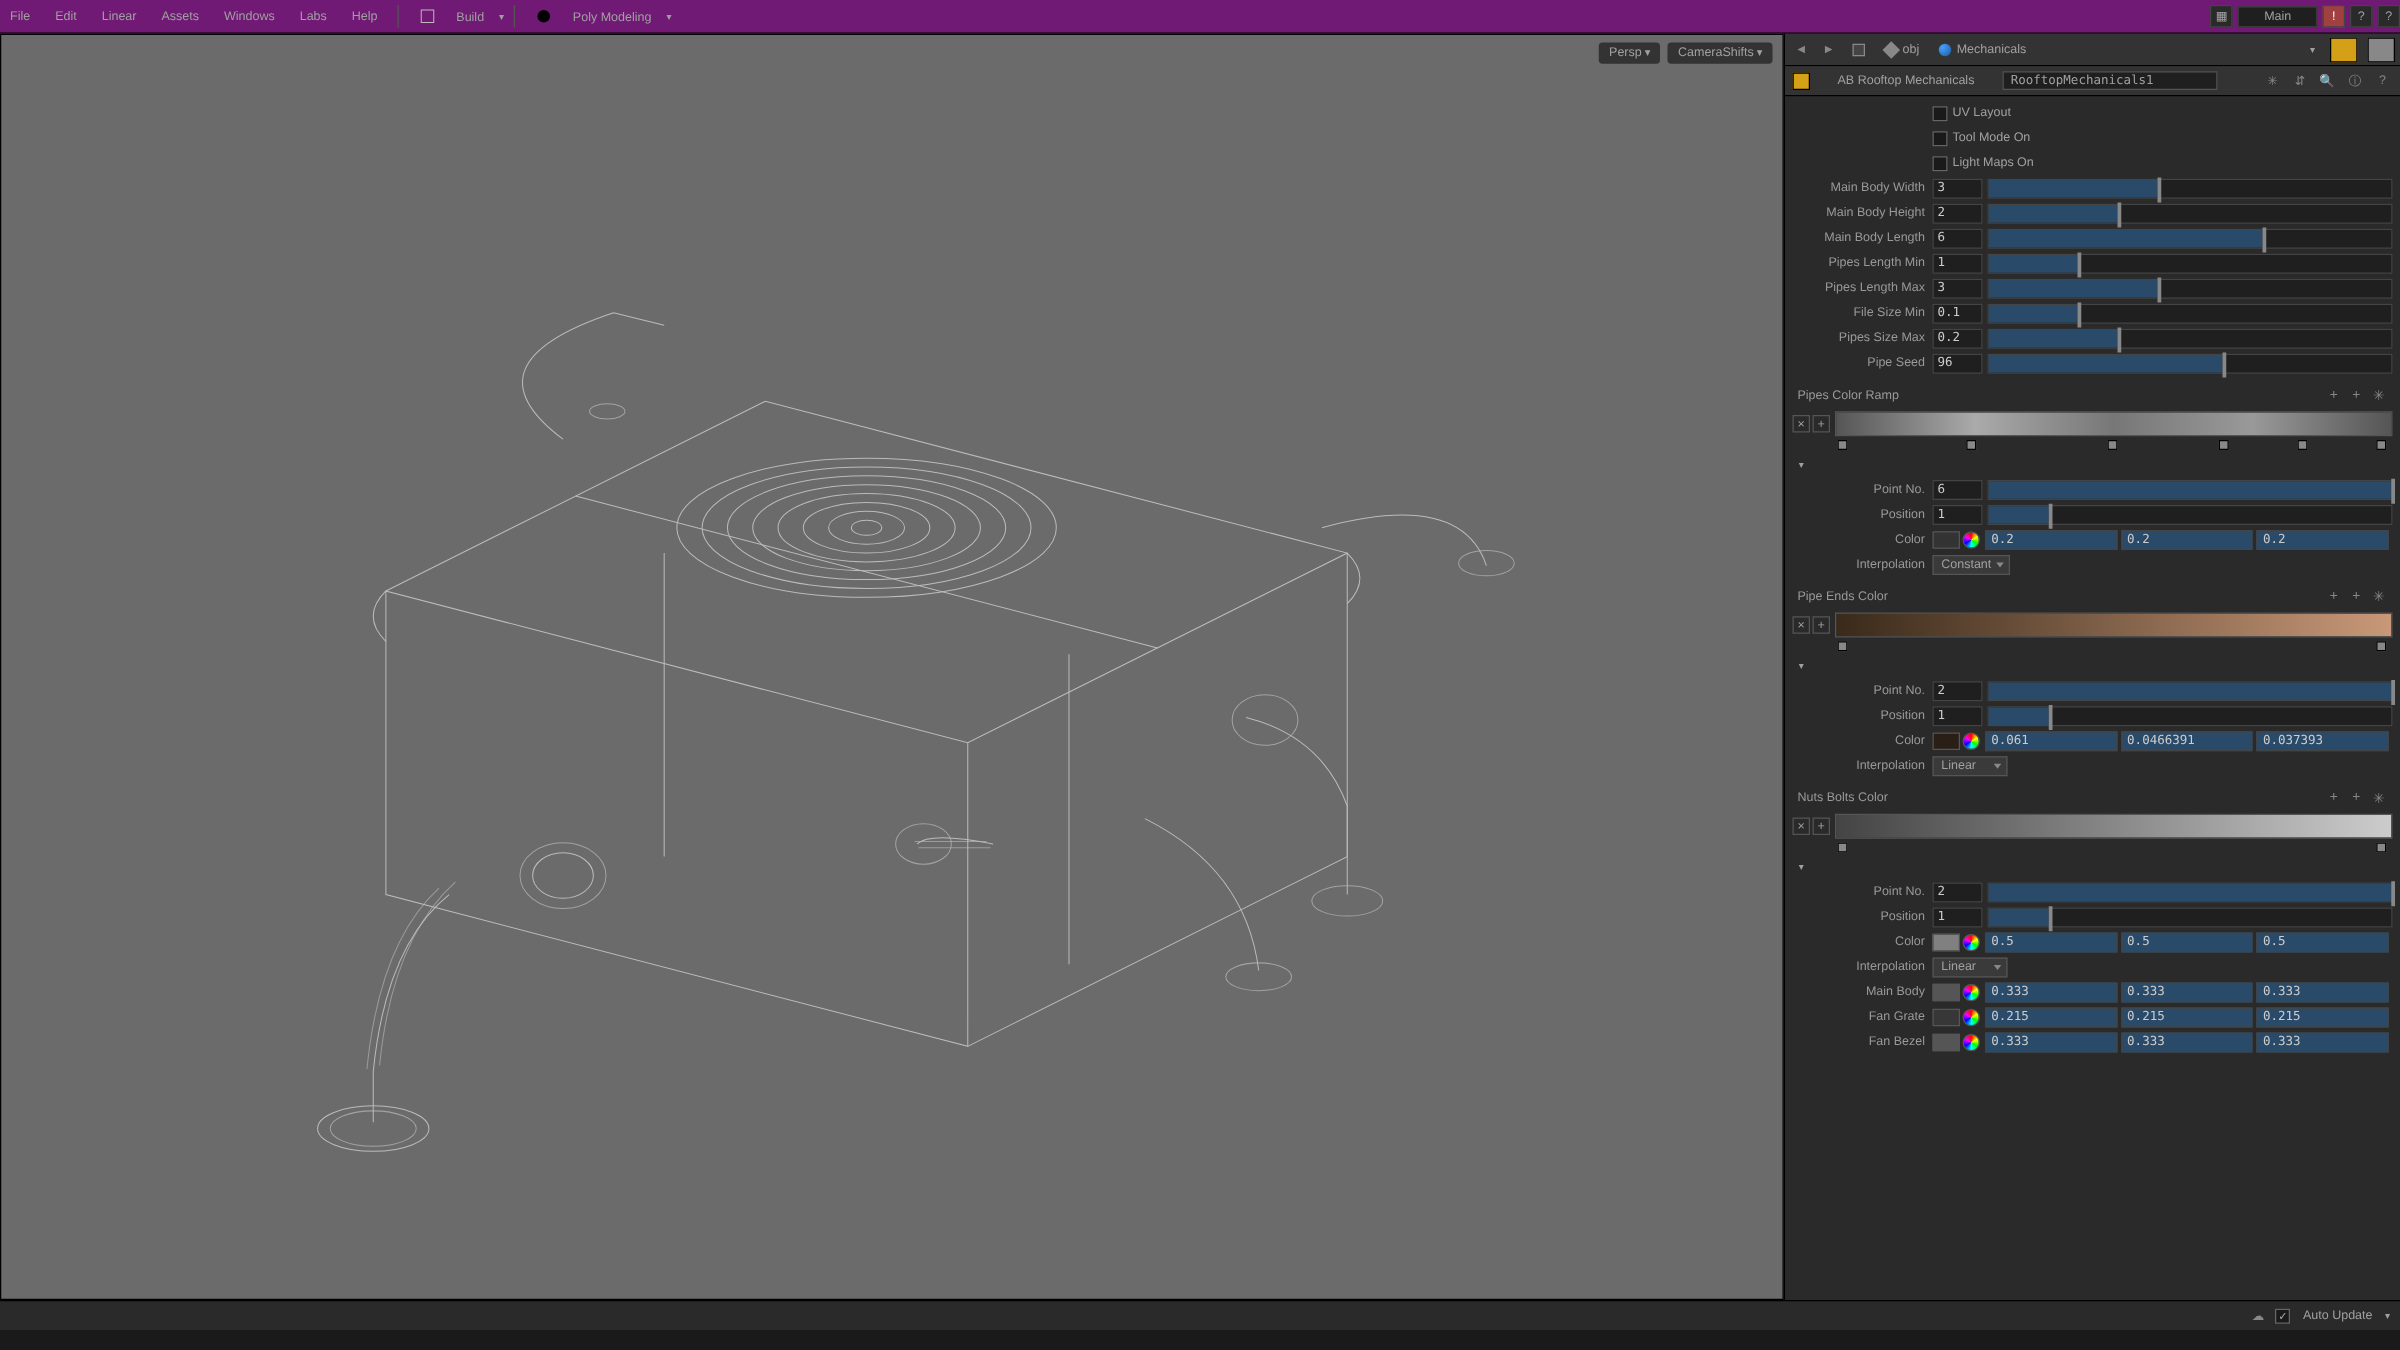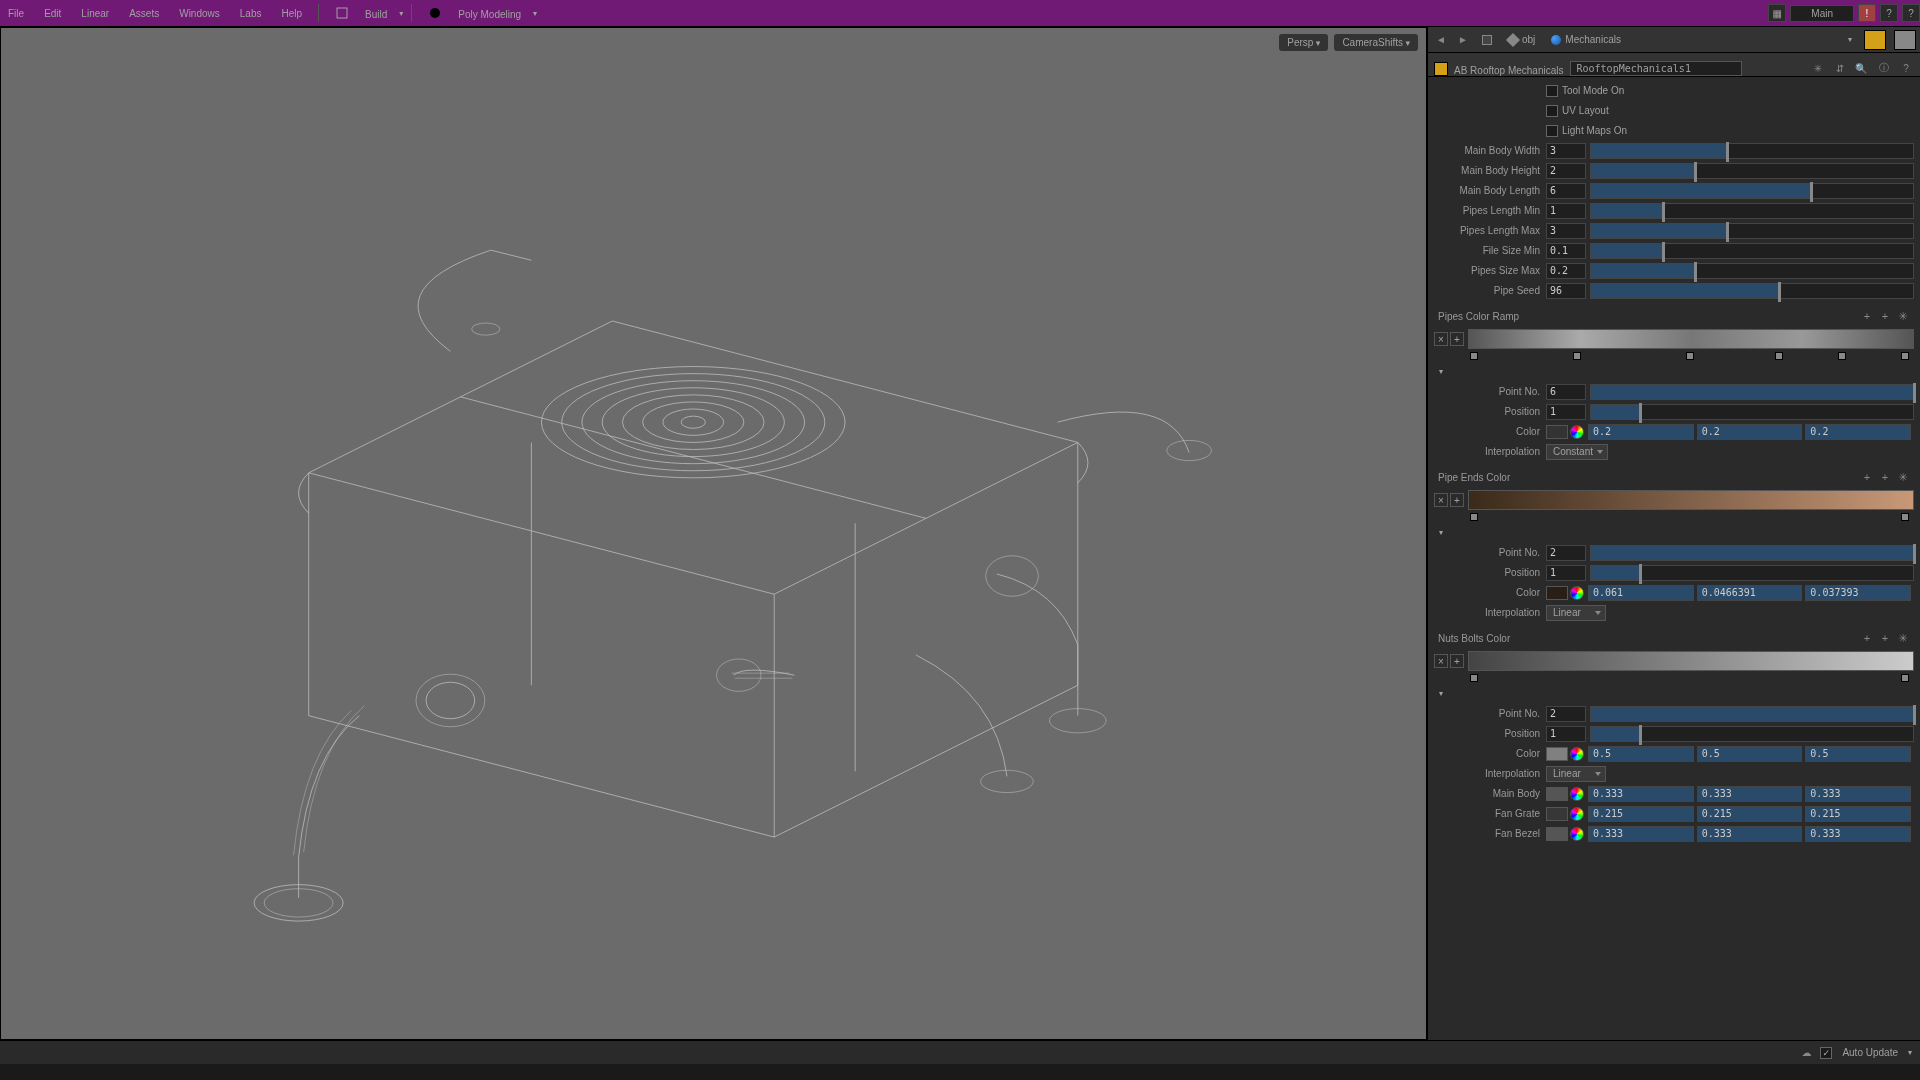--- a/index.html
+++ b/index.html
@@ -24,7 +24,7 @@
 .path-hex{width:10px;height:10px;background:#888;transform:rotate(45deg)}
 .path-sphere{width:10px;height:10px;border-radius:50%;background:radial-gradient(circle at 30% 30%,#4a9eff,#1a5a9a)}
 .mode-toggle{width:22px;height:20px;background:#d4a017;border:1px solid #000;margin-left:4px;cursor:pointer}
-.obj-header{height:24px;background:#333;border-bottom:1px solid #000;display:flex;align-items:flex-end;padding:0 6px;gap:6px}
+.obj-header{height:24px;background:#333;border-bottom:1px solid #000;display:flex;align-items:center;padding:0 6px;gap:22px}
 .obj-icon{width:14px;height:14px;background:#d4a017;border:1px solid #000}
 .obj-path{font-size:10px}
 .obj-tools{margin-left:auto;display:flex;gap:6px}

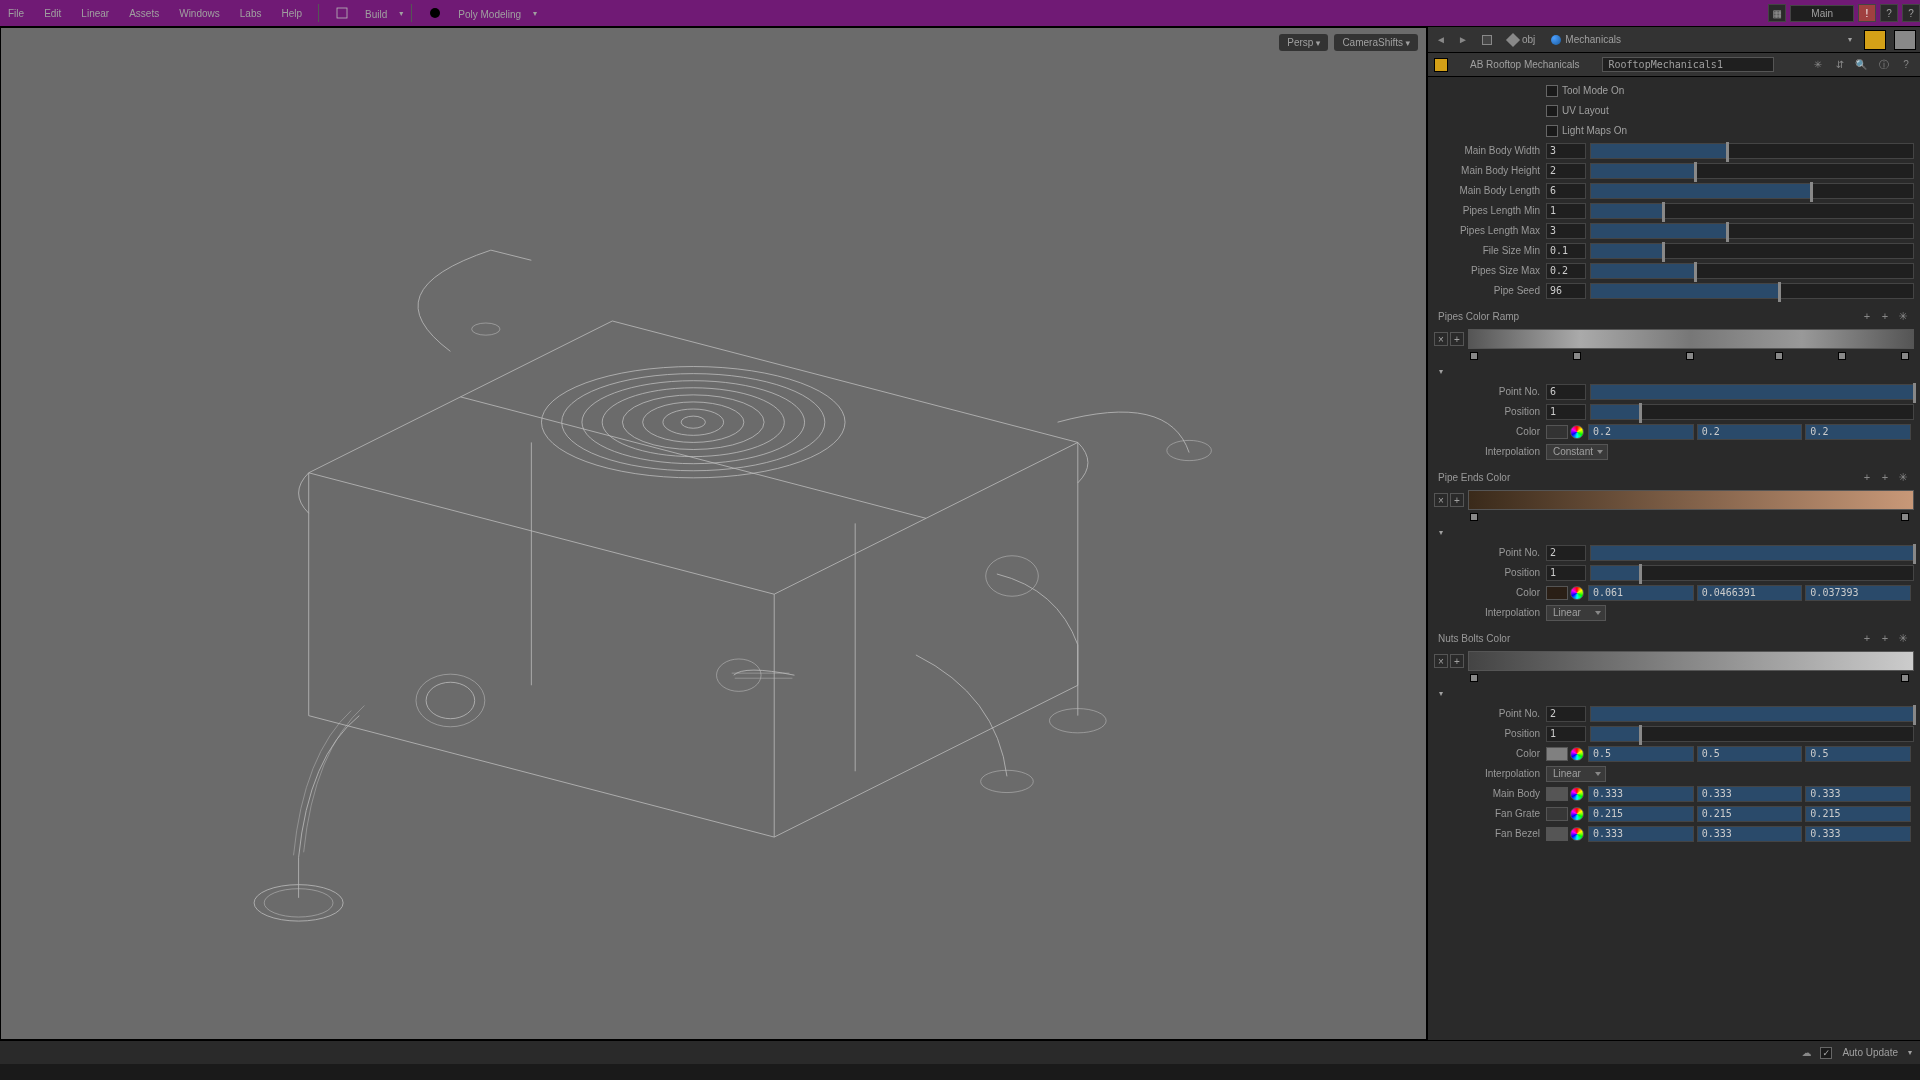--- a/index.html
+++ b/index.html
@@ -210,12 +210,12 @@
       <div class="row">
           <span class="lbl"></span>
           <div class="chk"></div>
-          <span class="opt-txt">Tool Mode On</span>
+          <span class="opt-txt">UV Layout</span>
         </div>
       <div class="row">
           <span class="lbl"></span>
           <div class="chk"></div>
-          <span class="opt-txt">UV Layout</span>
+          <span class="opt-txt">Tool Mode On</span>
         </div>
       <div class="row">
           <span class="lbl"></span>

